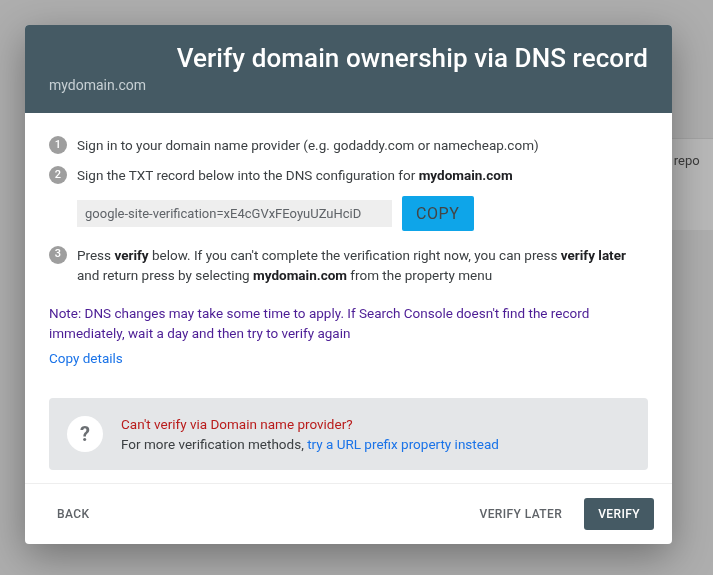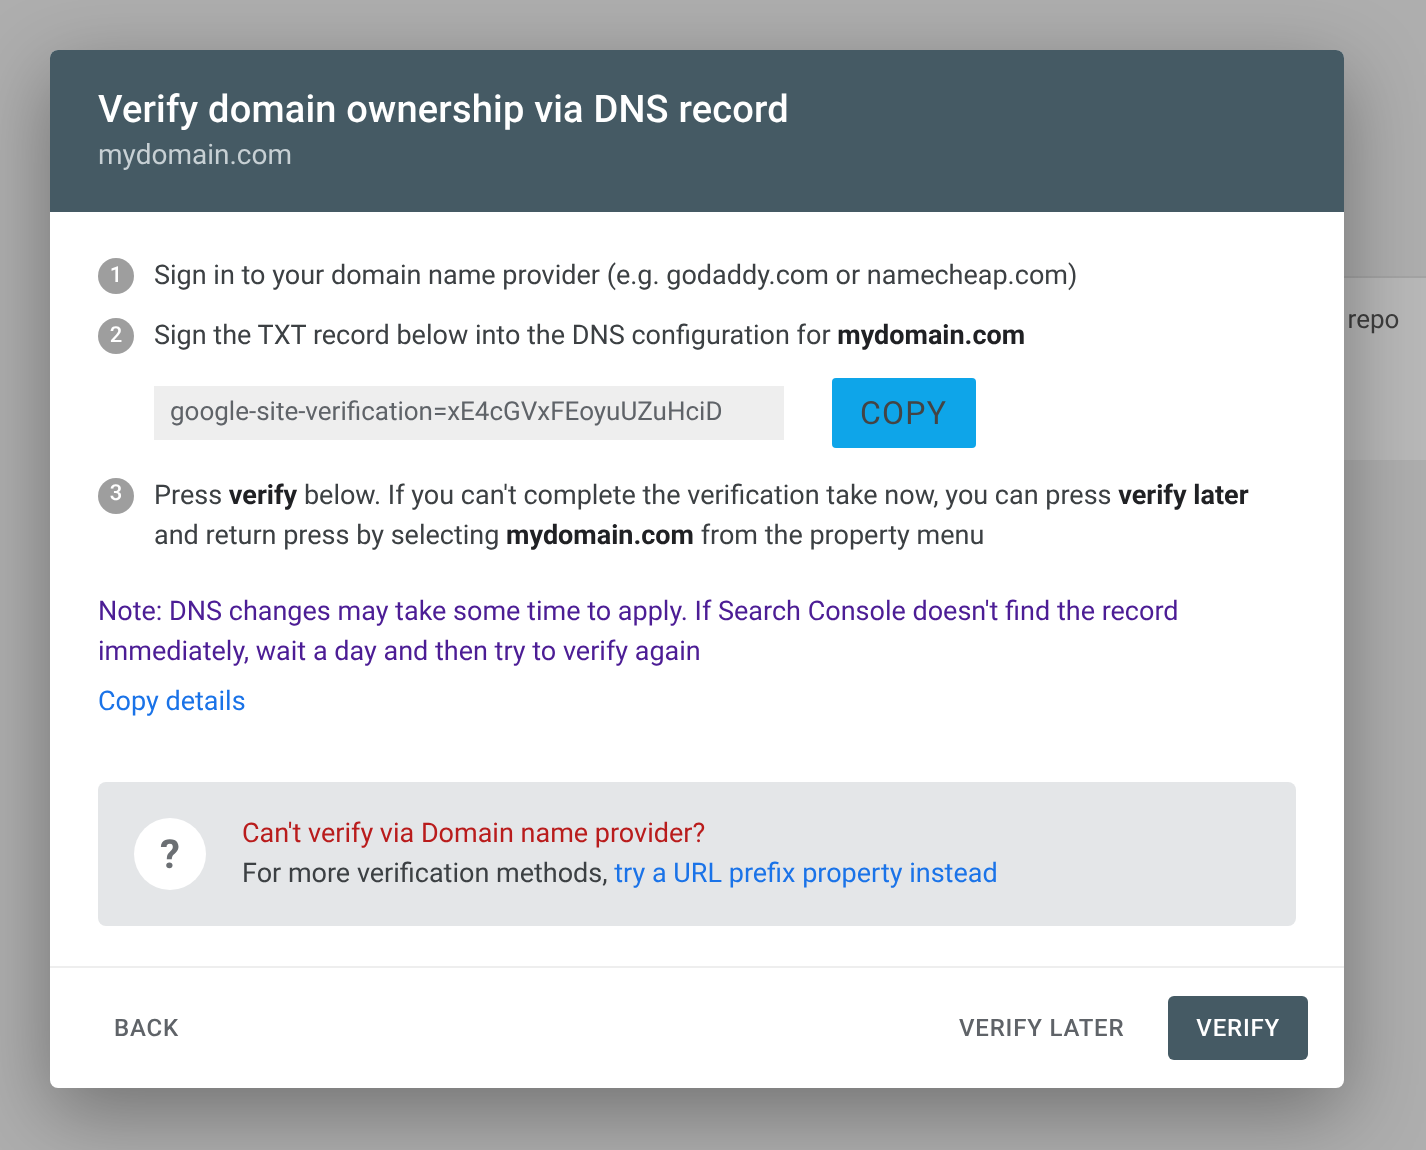--- a/index.html
+++ b/index.html
@@ -44,9 +44,10 @@
     padding: 18px 24px 20px 24px;
   }
   .dialog-title {
-    font-size: 19px;
+    font-size: 26px;
     font-weight: 500;
     letter-spacing: 0.1px;
+    text-align: right;
   }
   .dialog-subtitle {
     font-size: 14px;

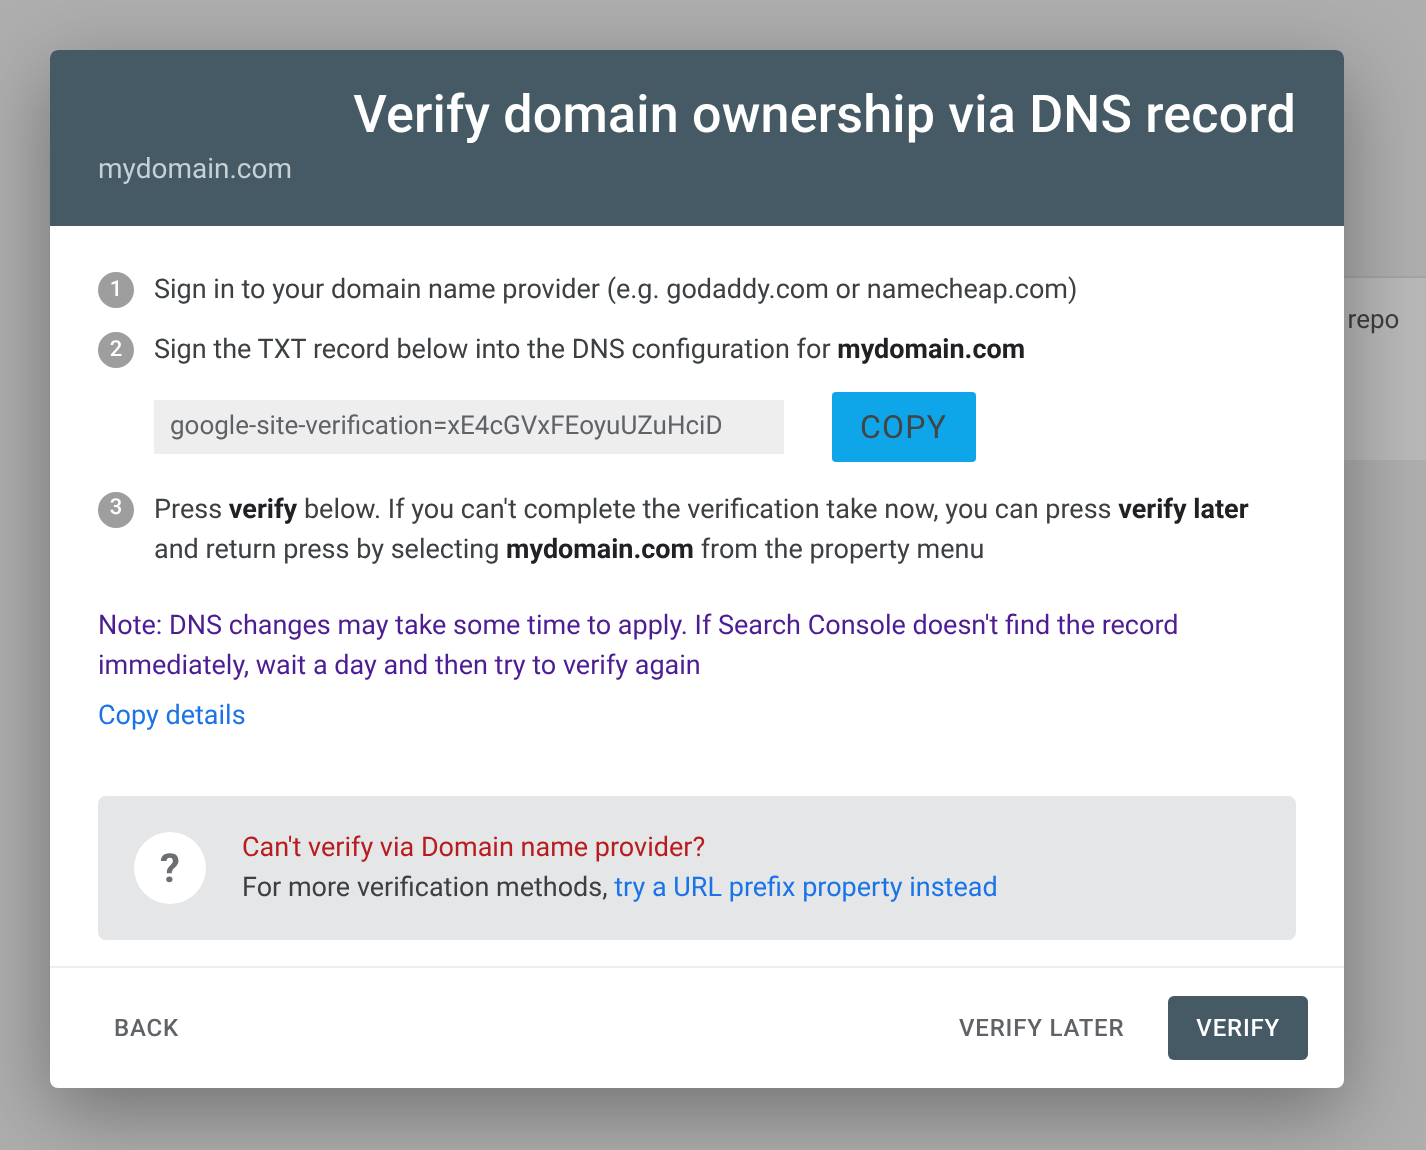--- a/index.html
+++ b/index.html
@@ -82,7 +82,7 @@
   .step-text { flex: 1; color: #3c4043; }
   .step-text b { font-weight: 700; color: #202124; }
   .txt-row {
-    display: flex; align-items: center; gap: 24px;
+    display: flex; align-items: center; gap: 10px;
     margin: 6px 0 14px 28px;
   }
   .txt-field {

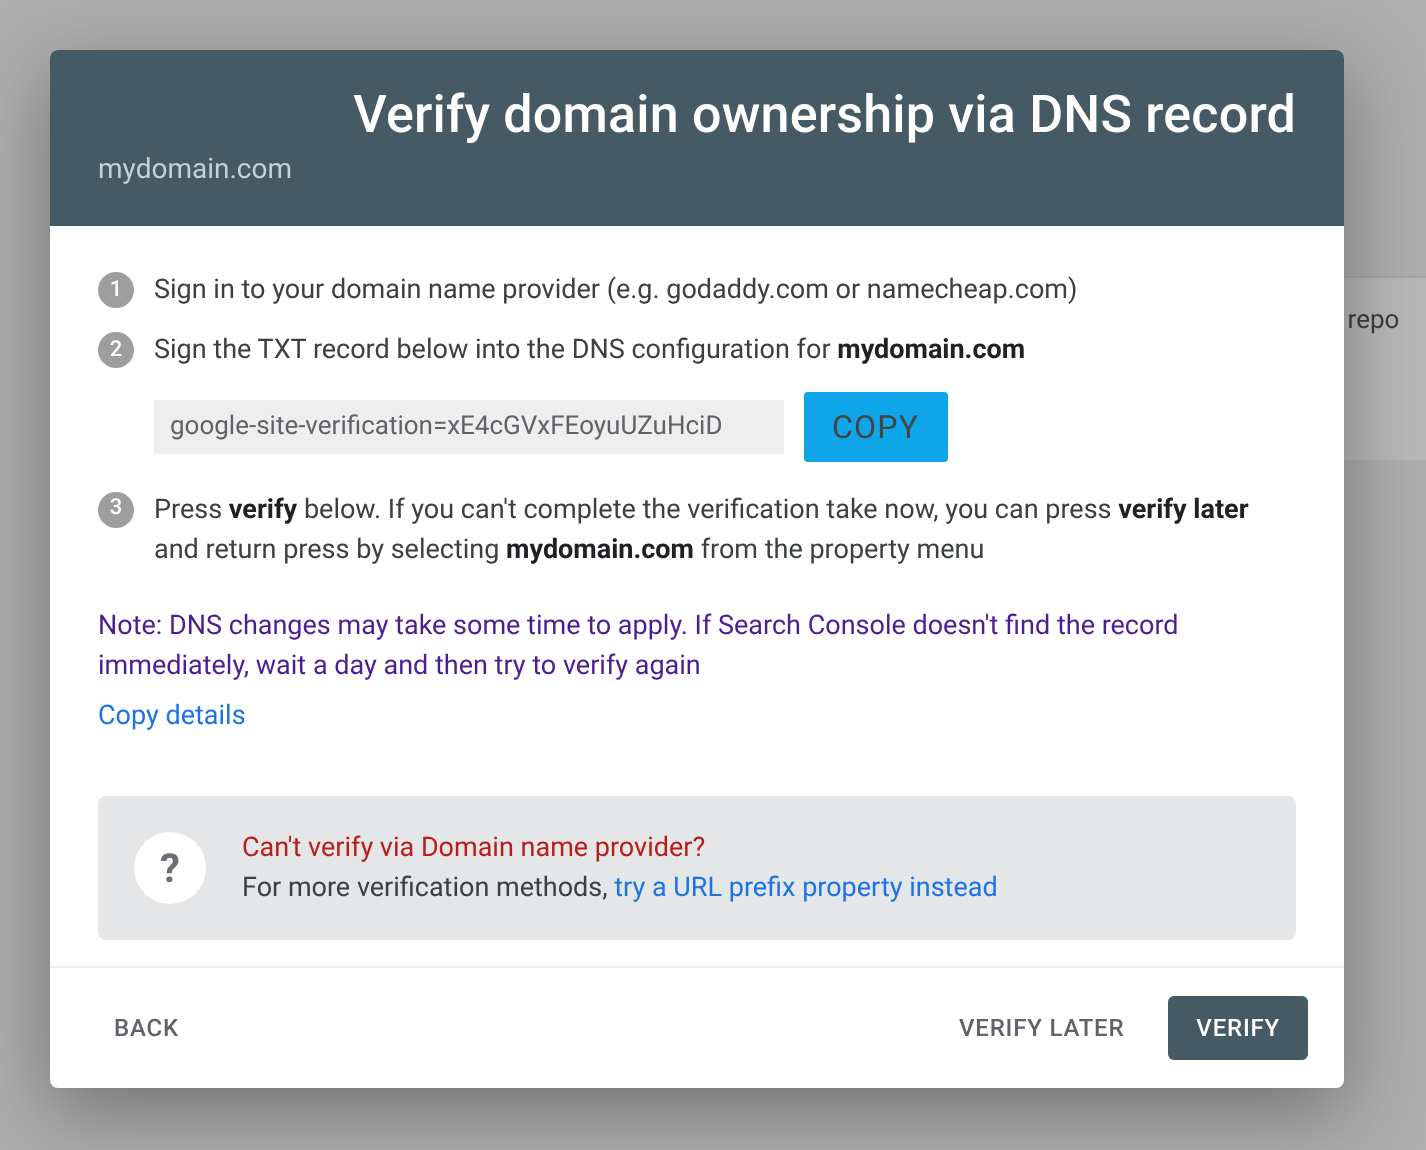--- a/index.html
+++ b/index.html
@@ -201,7 +201,7 @@
     <div class="step">
       <div class="step-badge">3</div>
       <div class="step-text">
-        <span>Press </span><b>verify</b><span> below. If you can't complete the verification take now, you can press </span><b>verify later</b><span> and return press by selecting </span><b>mydomain.com</b><span> from the property menu</span>
+        <span>Press </span><b>verify</b><span> below. If you can't complete the verification right now, you can press </span><b>verify later</b><span> and return press by selecting </span><b>mydomain.com</b><span> from the property menu</span>
       </div>
     </div>
 

